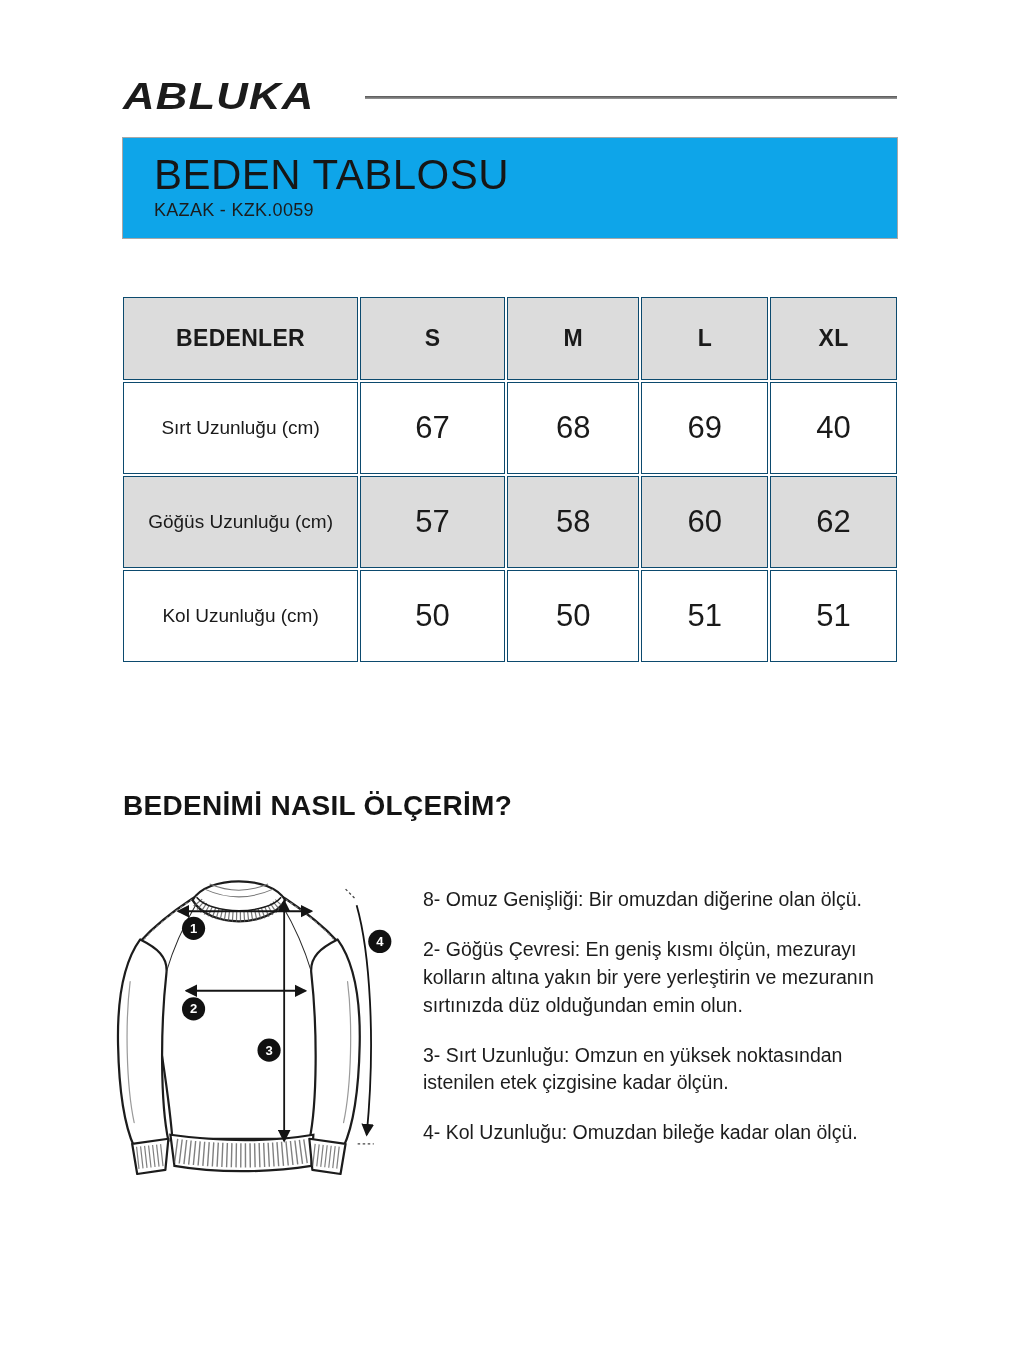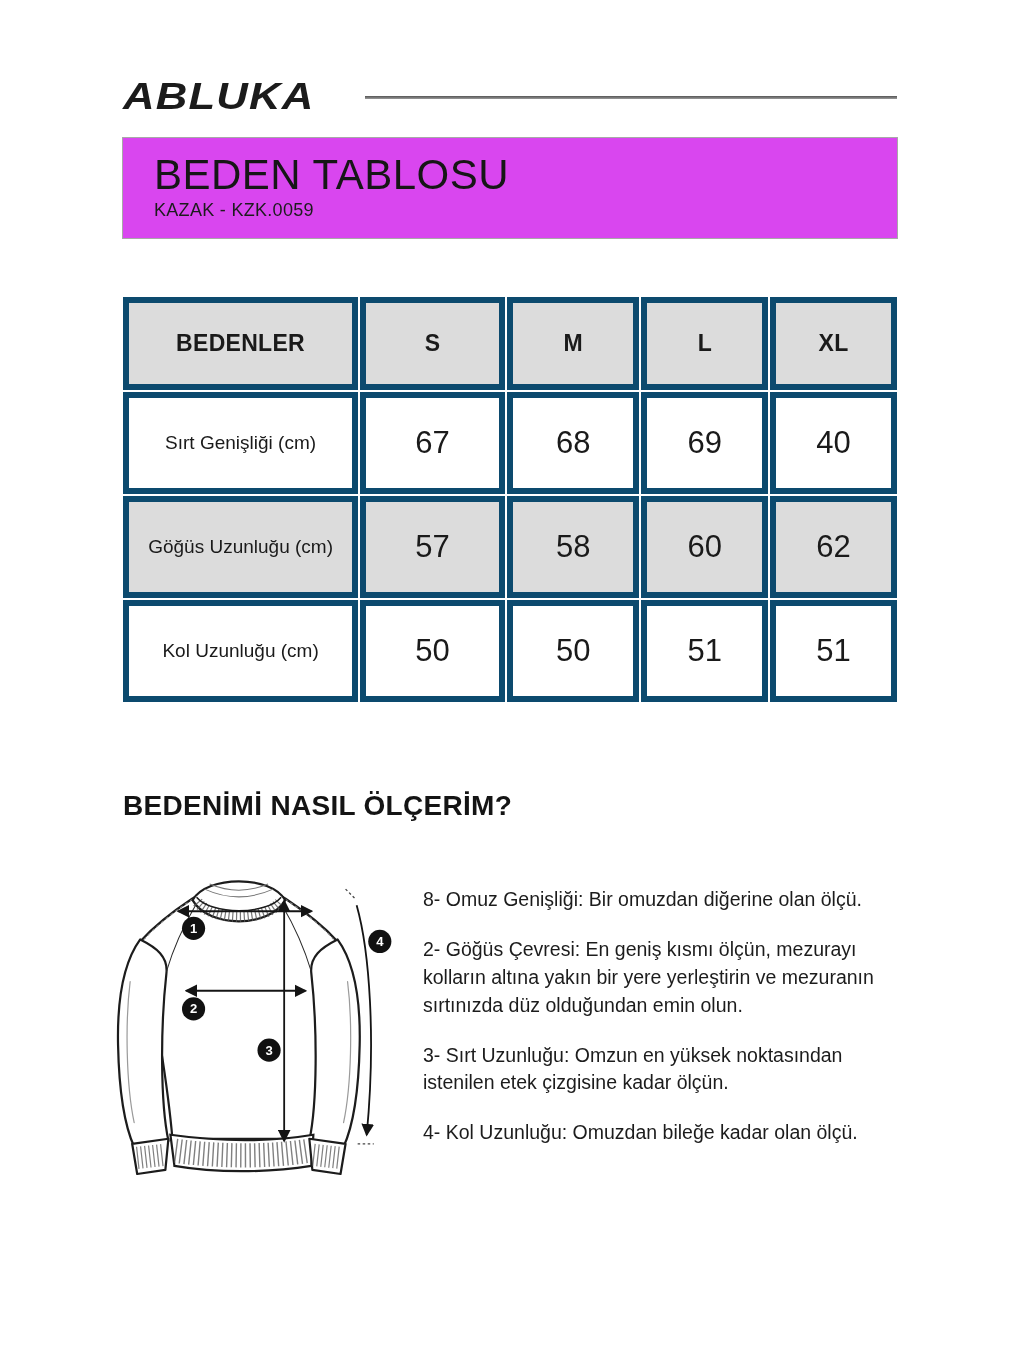--- a/index.html
+++ b/index.html
@@ -14,7 +14,7 @@
 
   
   .title-box{position:absolute;left:122px;top:137px;width:776px;height:102px;box-sizing:border-box;
-             border:1px solid #a8a8a8;background:#d946ef;padding:15px 0 0 31px;}
+             border:1px solid #a8a8a8;background:#0ea5e9;padding:15px 0 0 31px;}
   .page-title{margin:0;font-size:42px;font-weight:400;letter-spacing:0.5px;line-height:1.05;color:#161616;}
   .product-code{margin-top:3px;font-size:18px;letter-spacing:0.3px;color:#1c1c1c;}
 

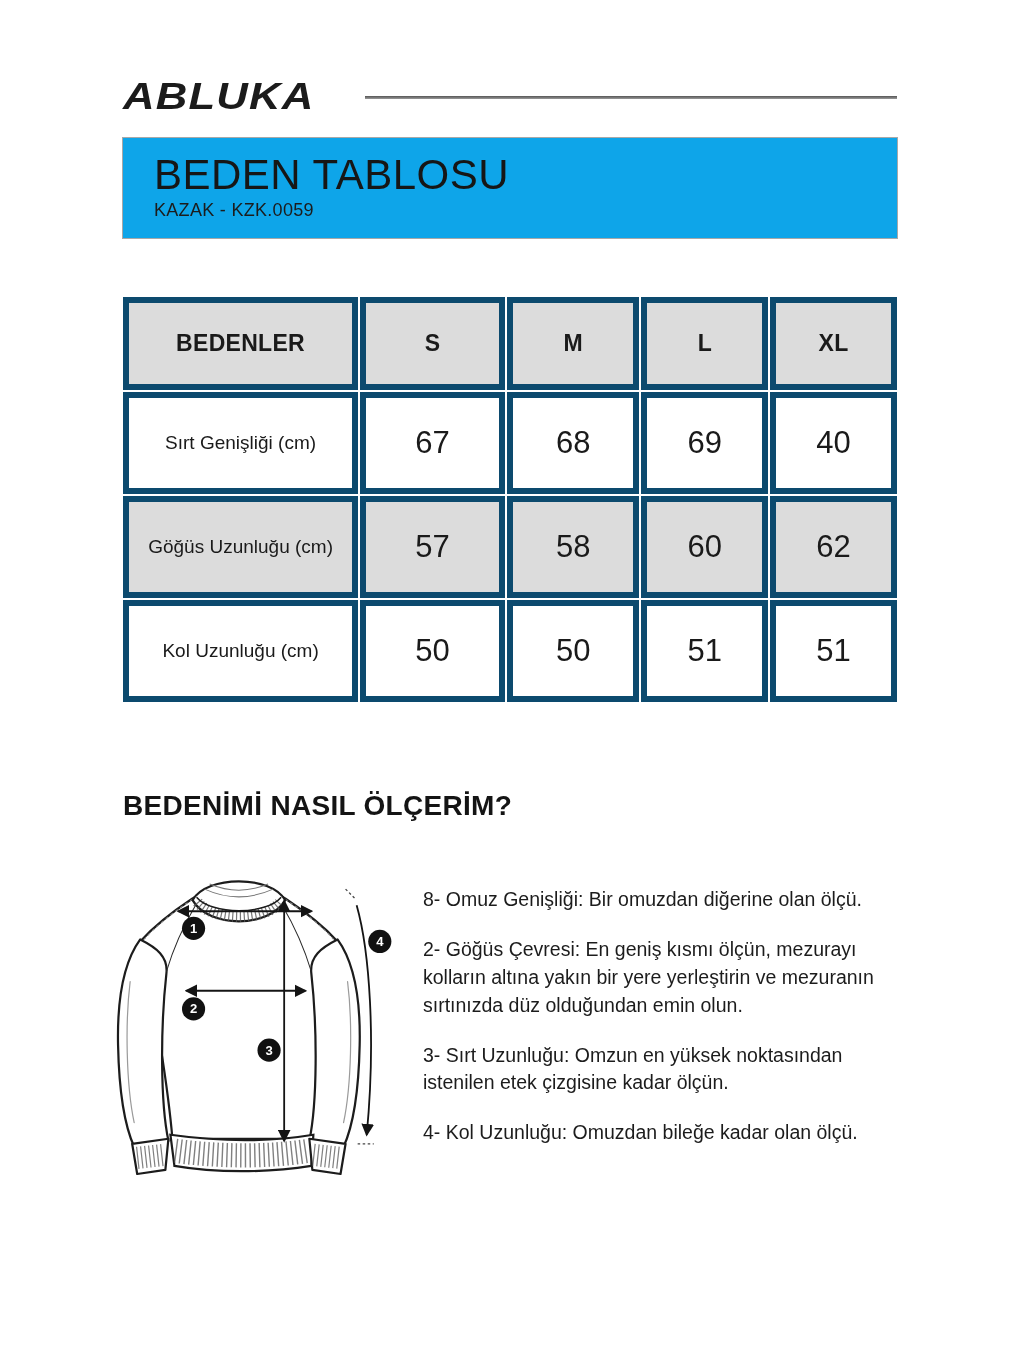--- a/index.html
+++ b/index.html
@@ -21,7 +21,7 @@
   
   .size-table{position:absolute;left:121px;top:295px;width:778px;table-layout:fixed;
               border-collapse:separate;border-spacing:2px;}
-  .size-table th,.size-table td{border:6px solid #0c4a6e;text-align:center;vertical-align:middle;
+  .size-table th,.size-table td{border:1px solid #0c4a6e;text-align:center;vertical-align:middle;
               background:#ffffff;padding:0;}
   .size-table thead th{height:81px;background:#dcdcdc;font-size:23px;font-weight:bold;letter-spacing:0.3px;}
   .size-table tbody td{height:90px;}

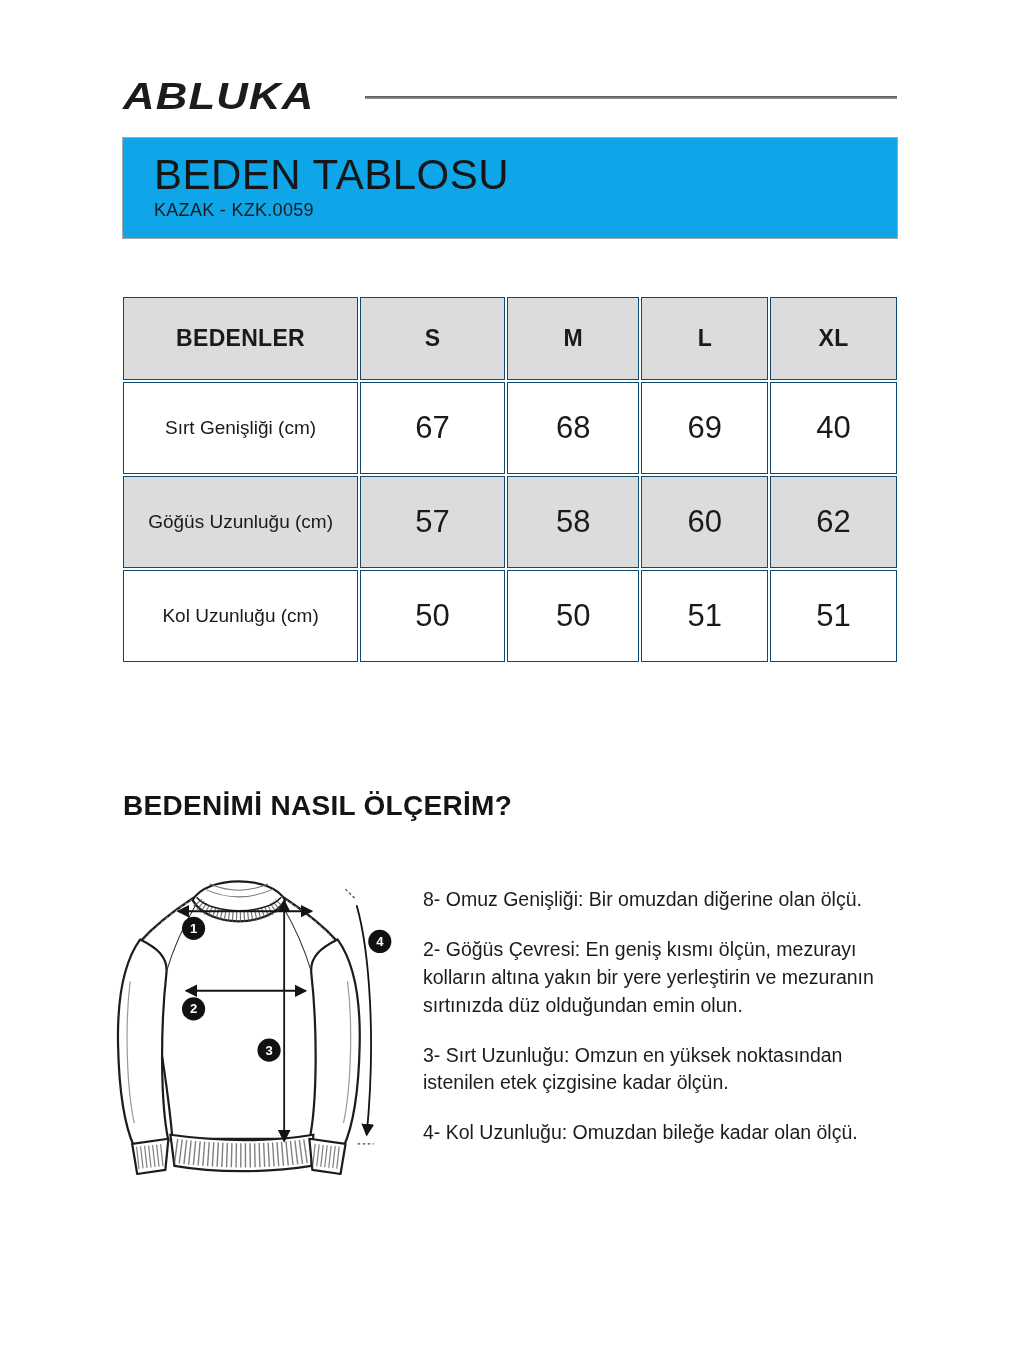--- a/index.html
+++ b/index.html
@@ -70,7 +70,7 @@
     </thead>
     <tbody>
       <tr>
-        <td class="row-label">Sırt Genişliği (cm)</td>
+        <td class="row-label">Sırt Uzunluğu (cm)</td>
         <td class="val">67</td>
         <td class="val">68</td>
         <td class="val">69</td>

